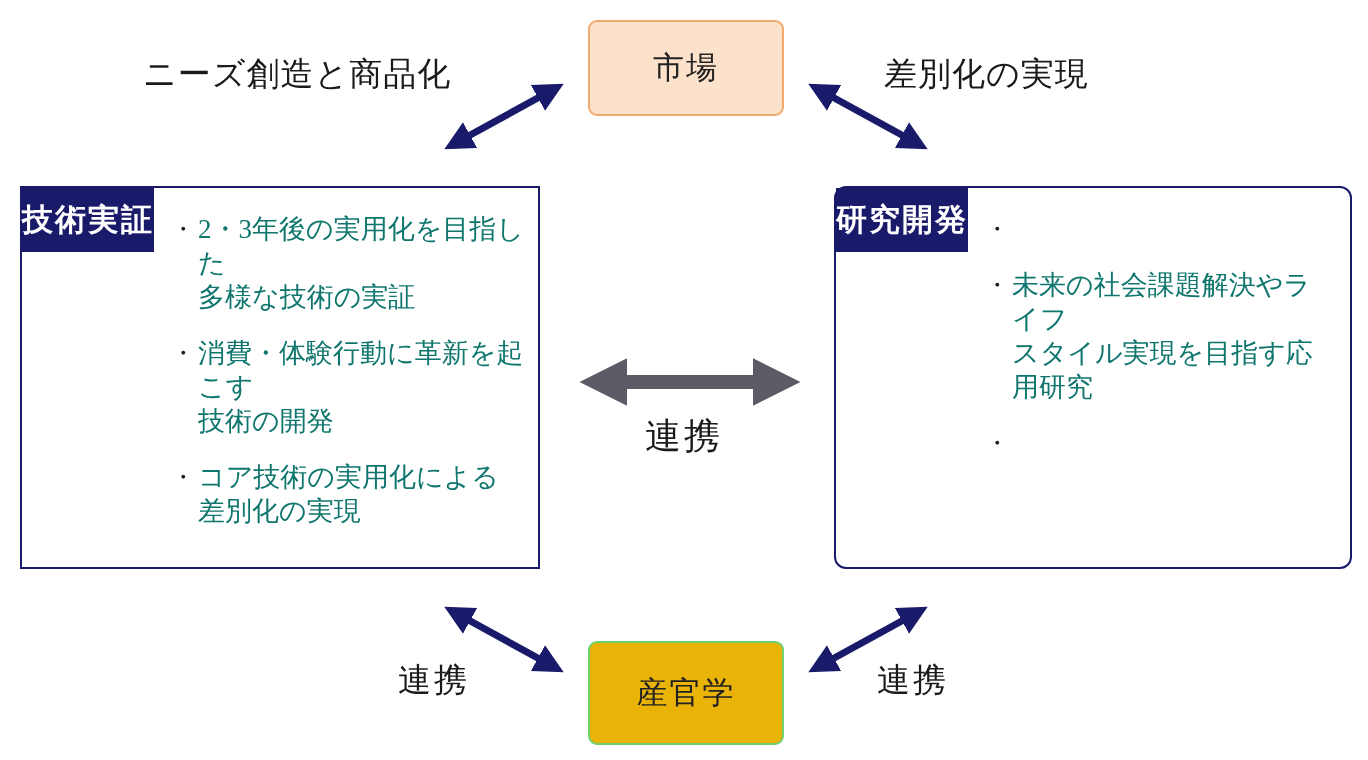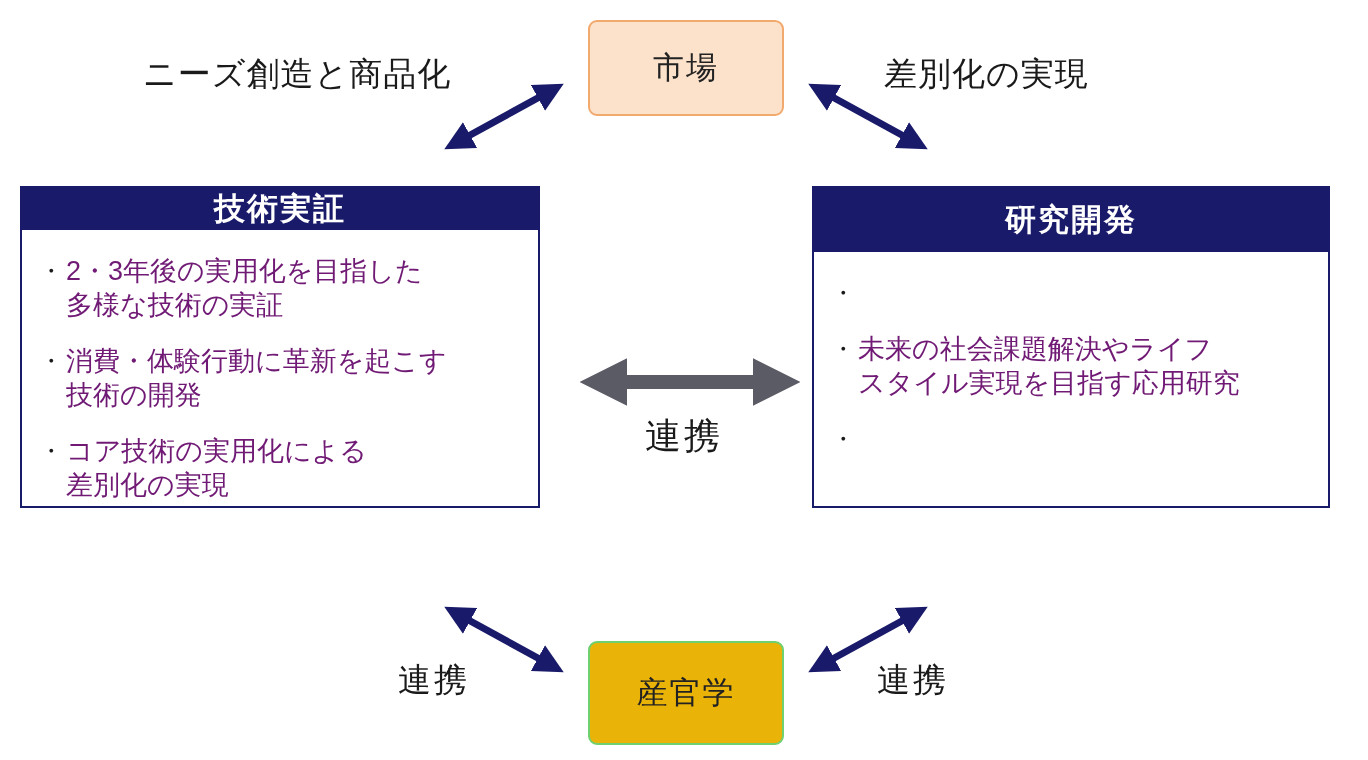--- a/index.html
+++ b/index.html
@@ -50,11 +50,11 @@
     position: absolute;
     box-sizing: border-box;
     top: 186px;
-    height: 322px;
+    height: 383px;
     border: 2px solid #1a1a6b;
     background: #ffffff;
     display: flex;
-    flex-direction: column;
+    font-family: Liberation Serif, serif;
   }
   .panel-left  { left: 20px;  width: 520px; }
   .panel-right { left: 812px; width: 518px; }

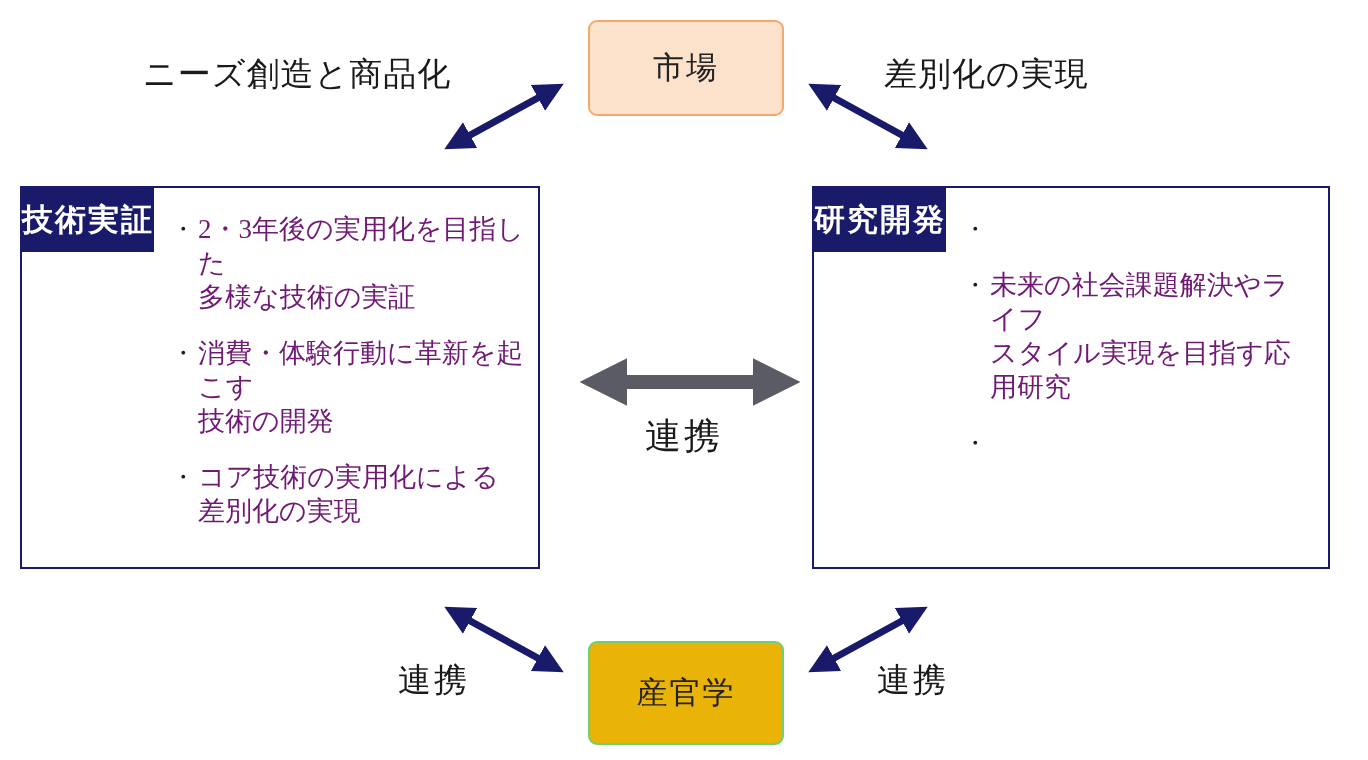--- a/index.html
+++ b/index.html
@@ -93,7 +93,7 @@
     font-size: 27px;
     line-height: 34px;
     white-space: pre-line;
-    color: #701a75;
+    color: #0f766e;
   }
   
   .float-label {

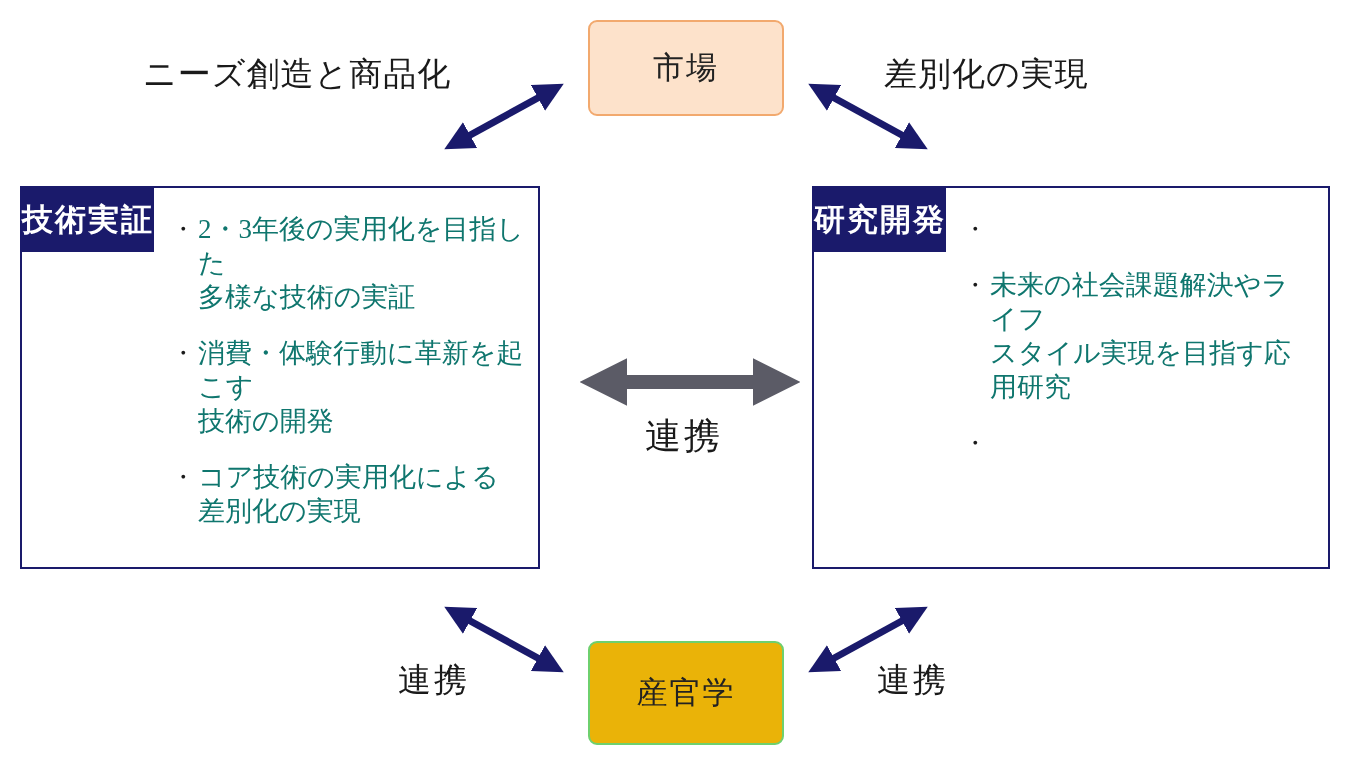--- a/index.html
+++ b/index.html
@@ -57,7 +57,7 @@
     font-family: Liberation Serif, serif;
   }
   .panel-left  { left: 20px;  width: 520px; }
-  .panel-right { left: 812px; width: 518px; }
+  .panel-right { left: 834px; width: 518px; border-radius: 12px; }
   .panel-header {
     box-sizing: border-box;
     height: 64px;

